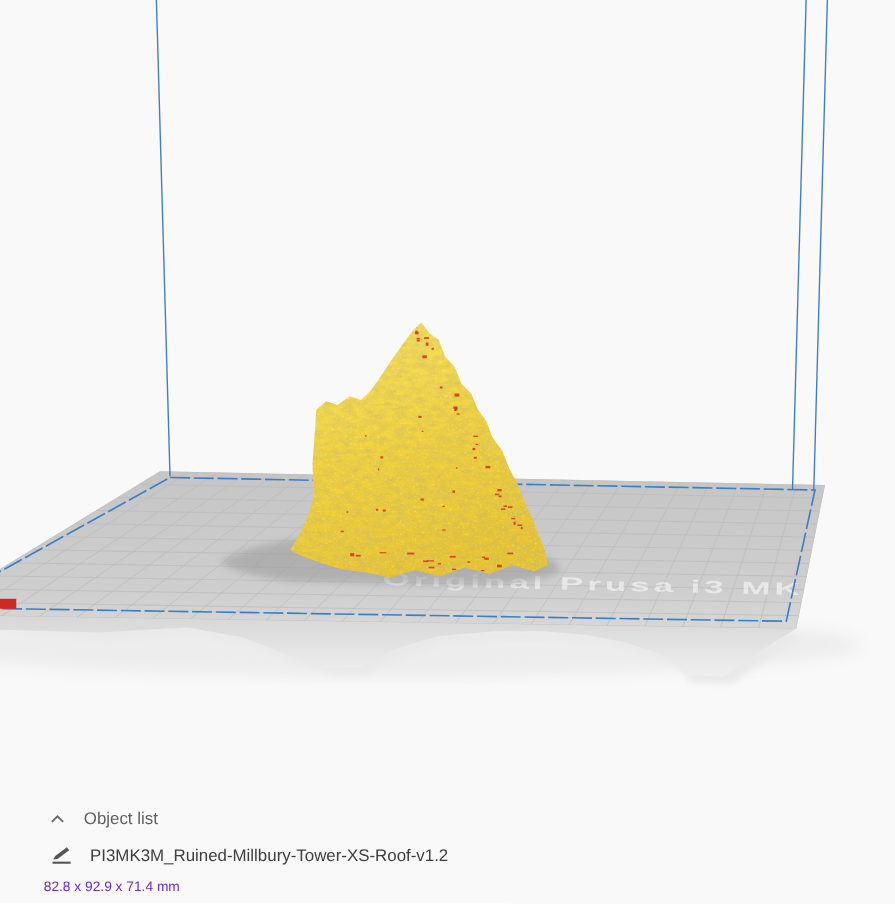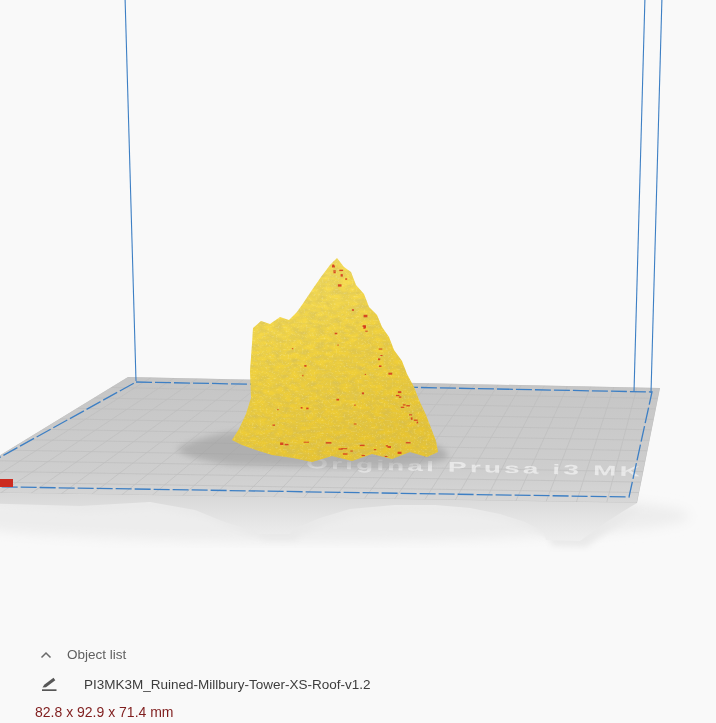--- a/index.html
+++ b/index.html
@@ -11,7 +11,7 @@
   .objlist-row{position:absolute;display:flex;align-items:center;margin-left:32px;}
   .objlist-toggle{left:8px;top:647px;gap:15px;cursor:pointer;}
   .objlist-toggle .lbl{font-size:13.5px;color:#5f5f5f;}
-  .objlist-item{left:8px;top:676px;gap:26px;cursor:pointer;}
+  .objlist-item{left:8px;top:676px;gap:14px;cursor:pointer;}
   .objlist-item .lbl{font-size:13.5px;color:#3d3d3d;}
   .footprint{left:3px;top:704px;font-size:14px;color:#7f1d1d;}
   svg text.watermark{

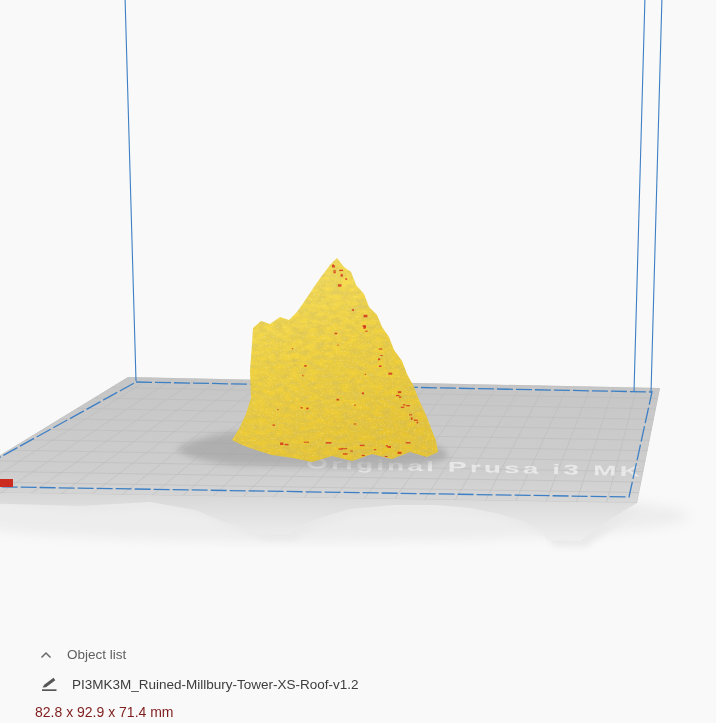--- a/index.html
+++ b/index.html
@@ -13,7 +13,7 @@
   .objlist-toggle .lbl{font-size:13.5px;color:#5f5f5f;}
   .objlist-item{left:8px;top:676px;gap:14px;cursor:pointer;}
   .objlist-item .lbl{font-size:13.5px;color:#3d3d3d;}
-  .footprint{left:3px;top:704px;font-size:14px;color:#7f1d1d;}
+  .footprint{left:3px;top:704px;font-size:11px;color:#6d28d9;}
   svg text.watermark{
     font-family:"Liberation Sans",sans-serif;font-weight:bold;
     font-size:27px;letter-spacing:3px;fill:#ffffff;opacity:.55;

